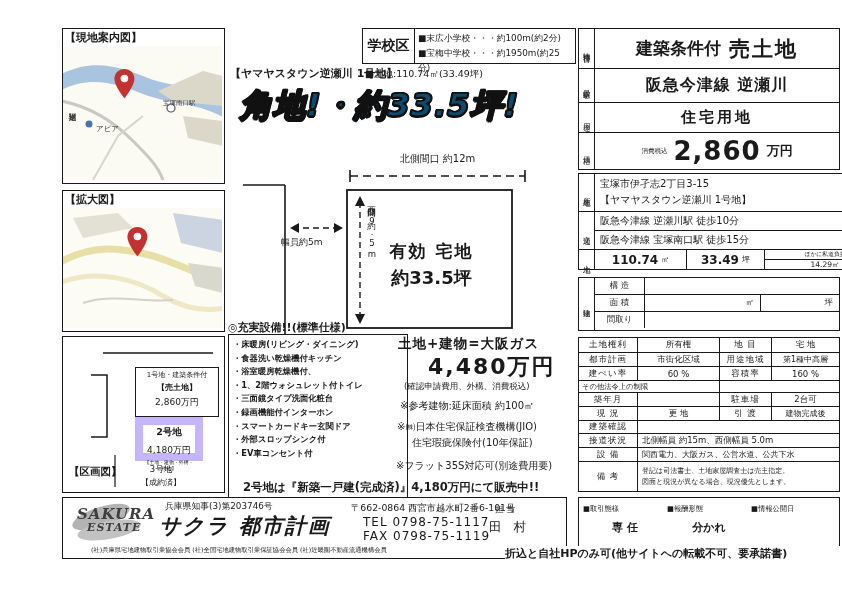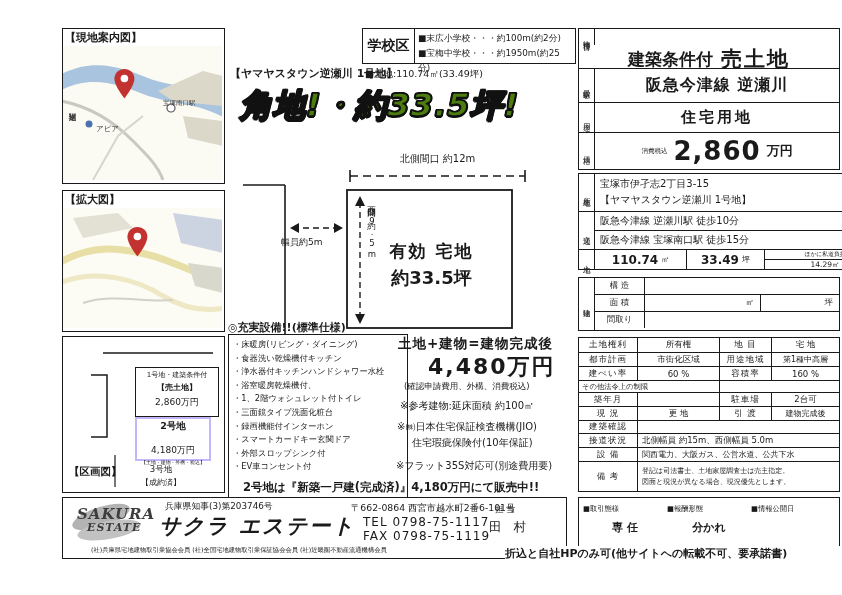--- a/index.html
+++ b/index.html
@@ -155,7 +155,7 @@
   <div class="abs" style="left:243px;top:480px;width:334px;font-size:11.5px;font-weight:700;">2号地は『新築一戸建(完成済)』4,180万円にて販売中!!</div>
 
   <div class="abs box" style="left:578px;top:28px;width:262px;height:142px;">
-    <div class="srow" style="height:40px;flex-direction:column;">
+    <div class="srow" style="height:40px;">
       <div class="vlab rowlab">物件種目</div>
       <div style="flex:1;display:flex;align-items:center;justify-content:center;gap:8px;">
         <span style="font-size:17px;font-weight:800;">建築条件付</span>

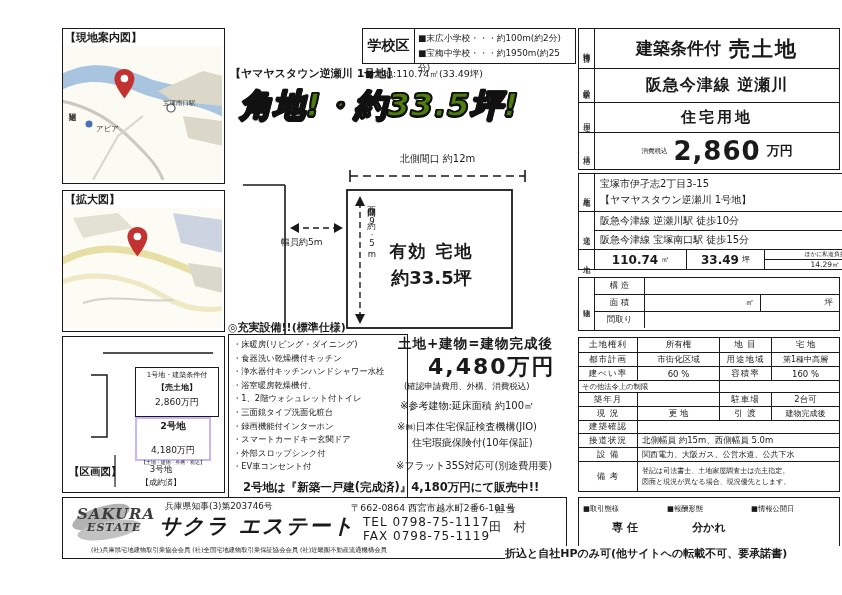--- a/index.html
+++ b/index.html
@@ -15,7 +15,7 @@
   .srow:last-child { border-bottom:none; }
   .map-title { font-size:11px; font-weight:700; padding:1px 2px; }
   .maplbl { position:absolute; font-size:7px; color:#333; }
-  .headline { font-size:32px; font-weight:800; font-style:italic; letter-spacing:1px; color:#4d7c0f;
+  .headline { font-size:32px; font-weight:800; font-style:italic; letter-spacing:1px; color:#0c4a6e;
       -webkit-text-stroke:1.3px #111;
       text-shadow:1px 1px 0 #111,-1px 1px 0 #111,1px -1px 0 #111,-1px -1px 0 #111,0 1.5px 0 #111,0 -1.5px 0 #111,1.5px 0 0 #111,-1.5px 0 0 #111; }
   .eq { list-style:none; font-size:8.3px; line-height:13.6px; padding:3px 4px; }

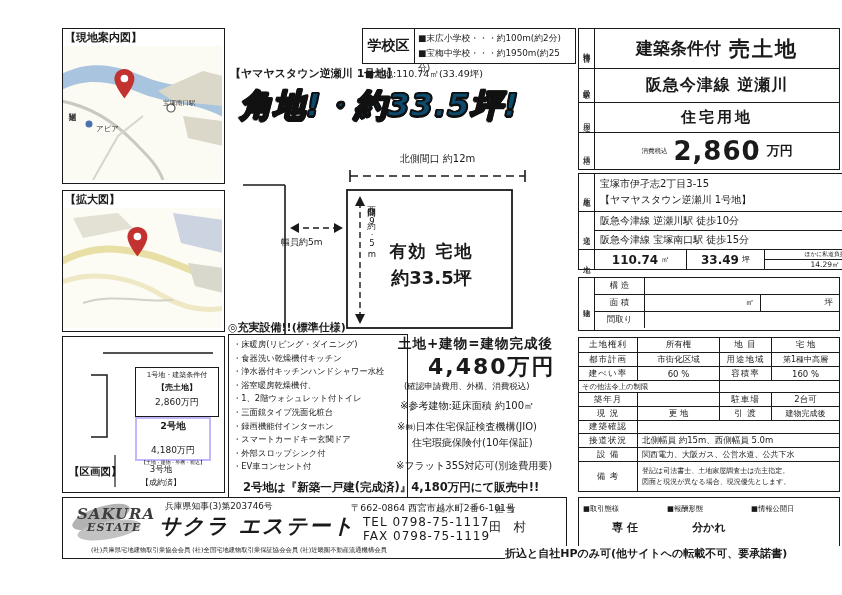--- a/index.html
+++ b/index.html
@@ -129,7 +129,7 @@
   </div>
 
   <div class="abs" style="left:228px;top:320px;font-size:11px;font-weight:700;">◎充実設備!!(標準仕様)</div>
-  <div class="abs b1" style="left:228px;top:334px;width:180px;height:178px;">
+  <div class="abs b1" style="left:228px;top:334px;width:180px;height:178px;font-weight:bold;">
     <ul class="eq">
       <li>・床暖房(リビング・ダイニング)</li>
       <li>・食器洗い乾燥機付キッチン</li>

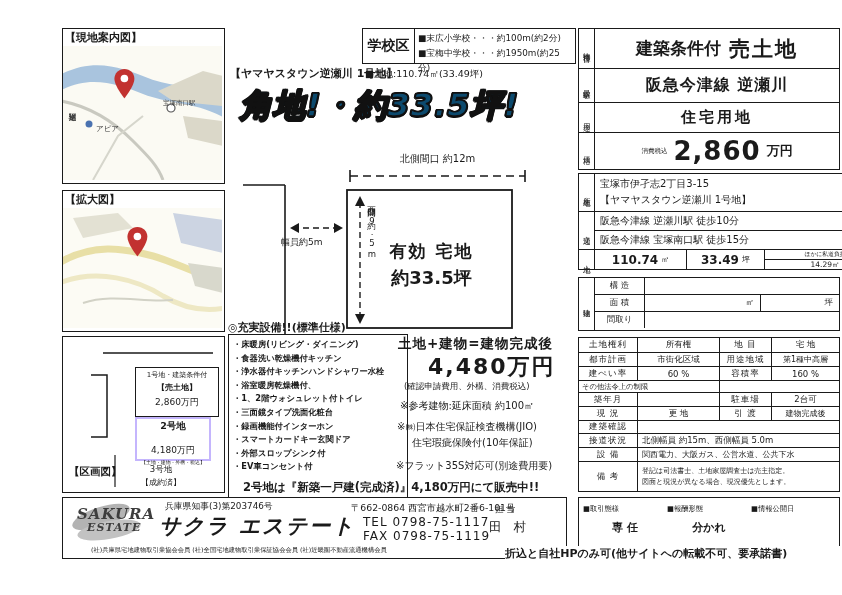--- a/index.html
+++ b/index.html
@@ -144,7 +144,7 @@
     </ul>
   </div>
 
-  <div class="abs" style="left:398px;top:335px;font-size:13.5px;font-weight:700;letter-spacing:1px;">土地+建物=建物完成後</div>
+  <div class="abs" style="left:398px;top:335px;font-size:13.5px;font-weight:700;letter-spacing:1px;">土地+建物=大阪ガス</div>
   <div class="abs" style="left:428px;top:352px;font-size:22px;font-weight:700;letter-spacing:2px;">4,480万円</div>
   <div class="abs" style="left:404px;top:381px;font-size:8.5px;">(確認申請費用、外構、消費税込)</div>
   <div class="abs" style="left:400px;top:399px;font-size:10px;">※参考建物:延床面積 約100㎡</div>

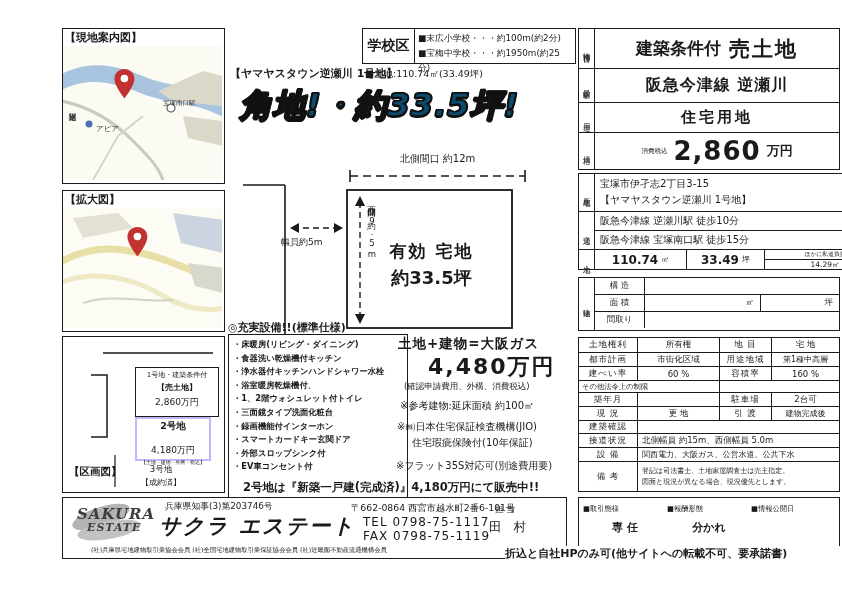--- a/index.html
+++ b/index.html
@@ -133,7 +133,6 @@
     <ul class="eq">
       <li>・床暖房(リビング・ダイニング)</li>
       <li>・食器洗い乾燥機付キッチン</li>
-      <li>・浄水器付キッチンハンドシャワー水栓</li>
       <li>・浴室暖房乾燥機付、</li>
       <li>・1、2階ウォシュレット付トイレ</li>
       <li>・三面鏡タイプ洗面化粧台</li>

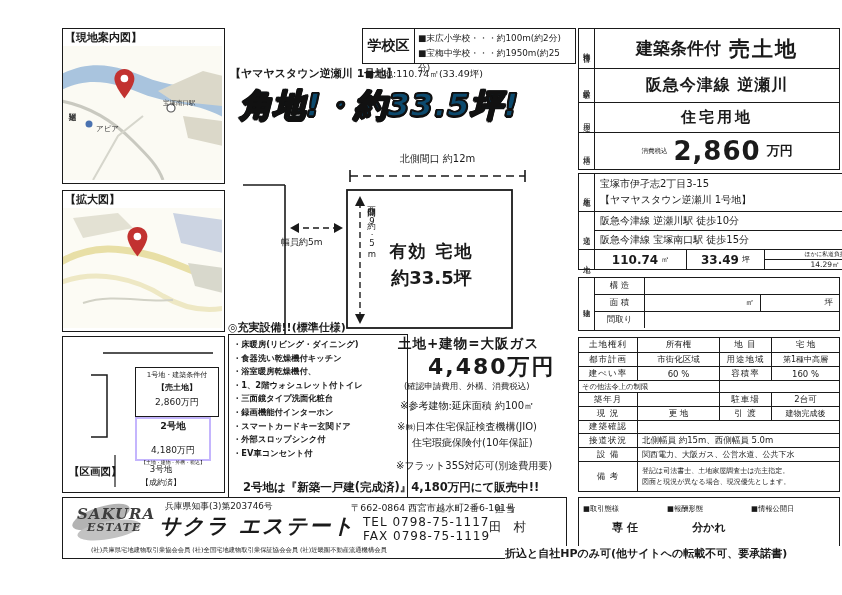--- a/index.html
+++ b/index.html
@@ -81,7 +81,7 @@
       <div style="font-size:8px;font-weight:700;margin-top:2px;">【売土地】</div>
       <div style="font-size:9px;margin-top:3px;">2,860万円</div>
     </div>
-    <div class="abs ctr" style="left:72px;top:80px;width:76px;height:44px;border:2px solid #c4b5fd;padding-top:1px;">
+    <div class="abs ctr" style="left:72px;top:80px;width:68px;height:44px;border:8px solid #c4b5fd;padding-top:1px;">
       <div style="font-size:9.5px;font-weight:700;">2号地</div>
       <div style="font-size:9px;margin-top:11px;">4,180万円</div>
       <div style="font-size:4.9px;margin-top:2px;">【土地・建物・外構・税込】</div>

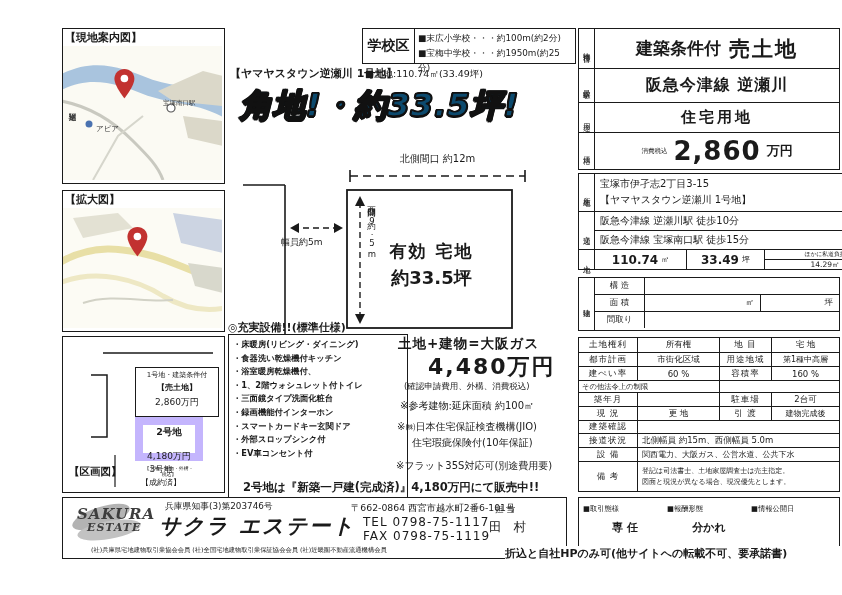--- a/index.html
+++ b/index.html
@@ -83,7 +83,7 @@
     </div>
     <div class="abs ctr" style="left:72px;top:80px;width:68px;height:44px;border:8px solid #c4b5fd;padding-top:1px;">
       <div style="font-size:9.5px;font-weight:700;">2号地</div>
-      <div style="font-size:9px;margin-top:11px;">4,180万円</div>
+      <div style="font-size:9px;margin-top:5px;">4,180万円</div>
       <div style="font-size:4.9px;margin-top:2px;">【土地・建物・外構・税込】</div>
     </div>
     <div class="abs ctr" style="left:56px;top:126px;width:84px;height:28px;padding-top:1px;">

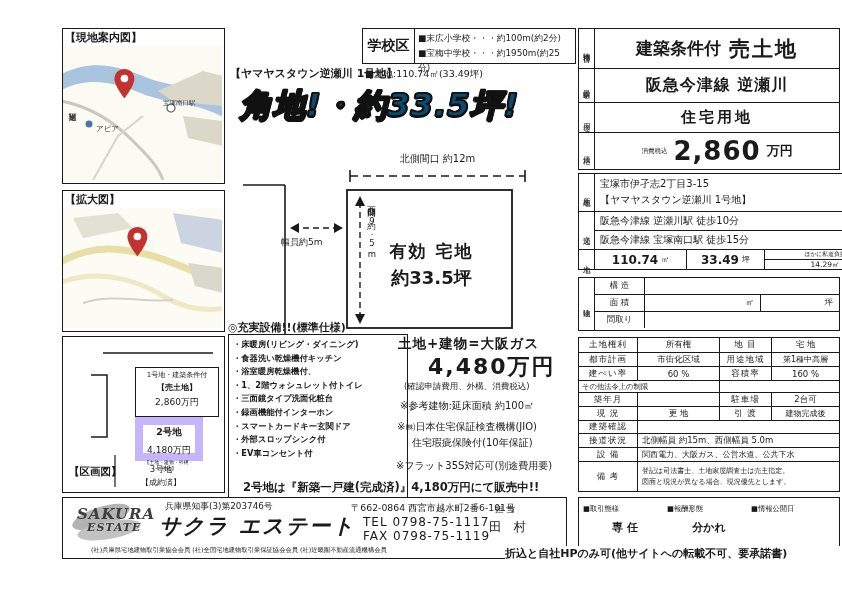--- a/index.html
+++ b/index.html
@@ -301,7 +301,7 @@
       <div class="abs" style="left:20px;top:20px;font-family:'DejaVu Serif',serif;font-style:italic;font-weight:700;font-size:11px;color:#3d3d3d;letter-spacing:1px;">ESTATE</div>
     </div>
     <div class="abs" style="left:102px;top:3px;font-size:8.8px;">兵庫県知事(3)第203746号</div>
-    <div class="abs" style="left:96px;top:14px;font-size:21px;font-weight:800;font-style:italic;letter-spacing:2px;">サクラ エステート</div>
+    <div class="abs" style="left:96px;top:14px;font-size:21px;font-weight:800;font-style:italic;letter-spacing:2px;">サクラ 都市計画</div>
     <div class="abs" style="left:288px;top:4px;font-size:9.3px;">〒662-0864 西宮市越水町2番6-101号</div>
     <div class="abs" style="left:300px;top:17px;font-size:12px;letter-spacing:1px;">TEL 0798-75-1117</div>
     <div class="abs" style="left:300px;top:31px;font-size:12px;letter-spacing:1px;">FAX 0798-75-1119</div>

